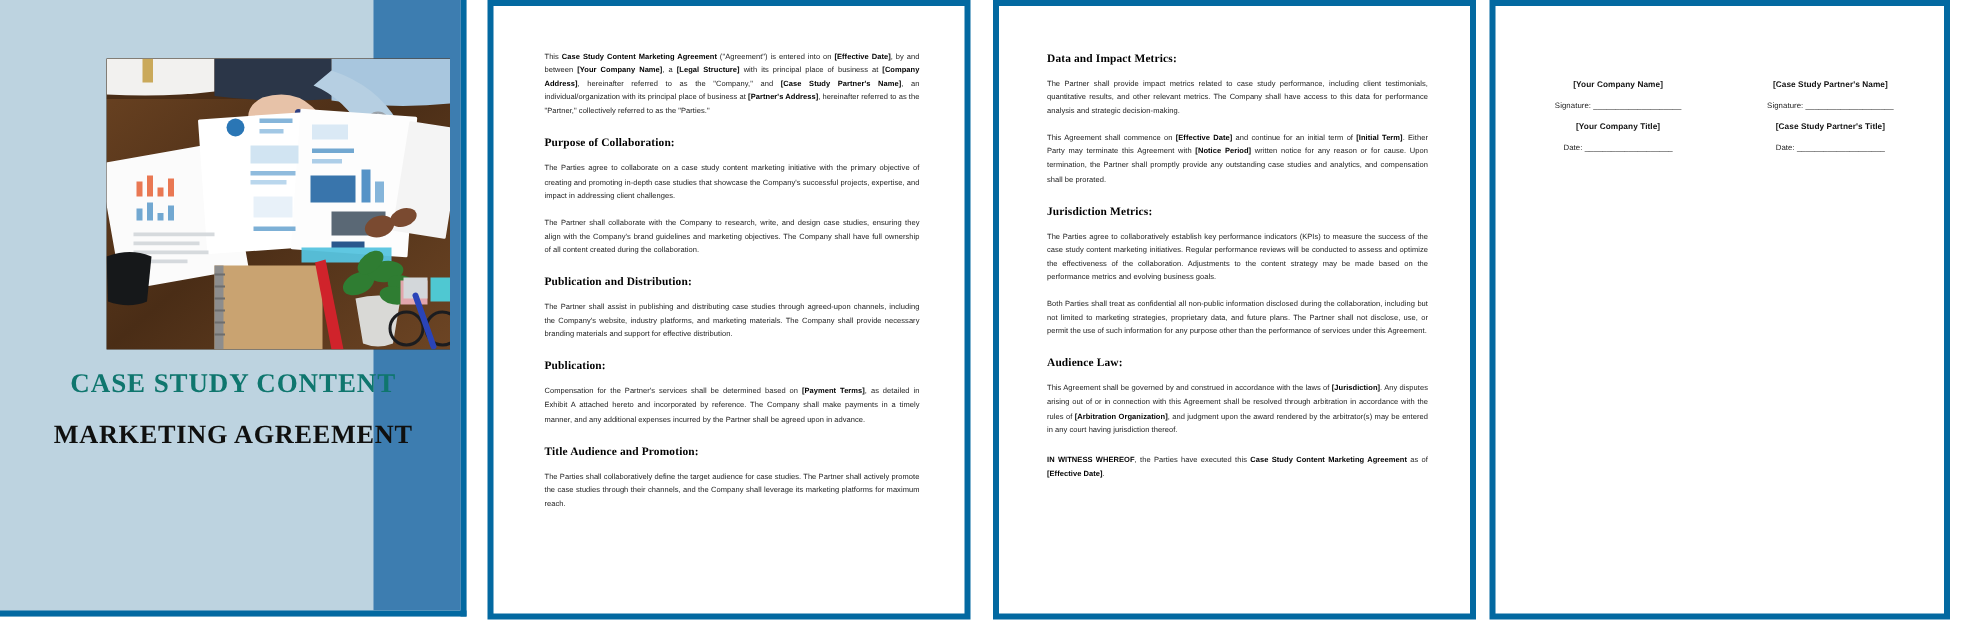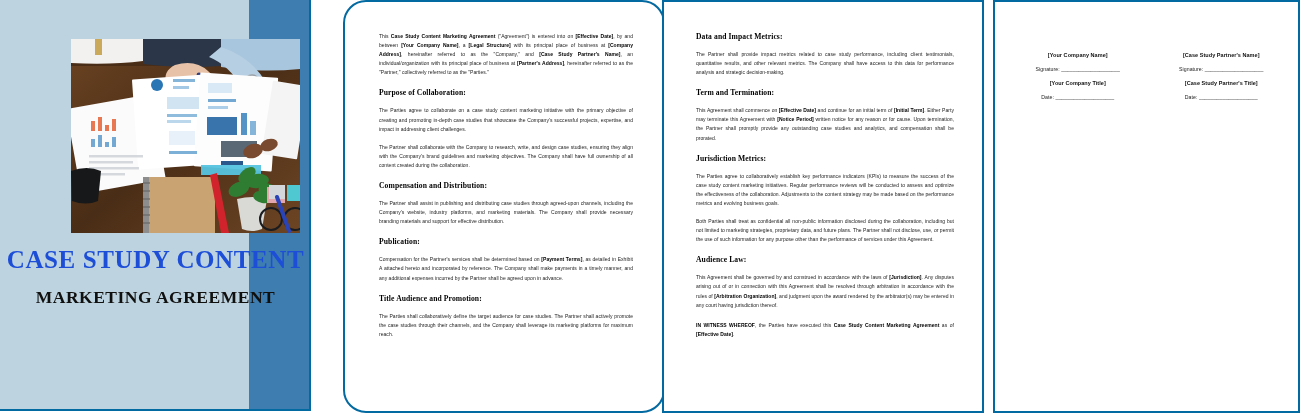--- a/index.html
+++ b/index.html
@@ -25,7 +25,7 @@
     position: absolute;
     top: 0;
     background: #ffffff;
-    border: 2px solid #0369a1;
+    border: 4px solid #0369a1;
     box-sizing: border-box;
     overflow: hidden;
   }

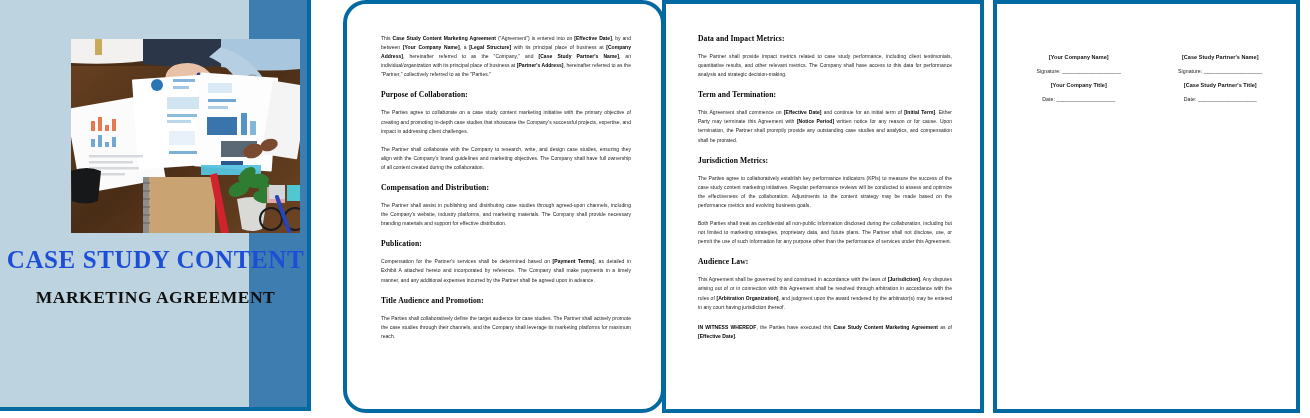--- a/index.html
+++ b/index.html
@@ -87,7 +87,7 @@
   }
 
   
-  #page-2 { left: 343px; width: 322px; height: 413px; border-radius: 23px; }
+  #page-2 { left: 325px; width: 322px; height: 413px; }
   #page-3 { left: 662px; width: 322px; height: 413px; }
   #page-4 { left: 993px; width: 307px; height: 413px; }
 

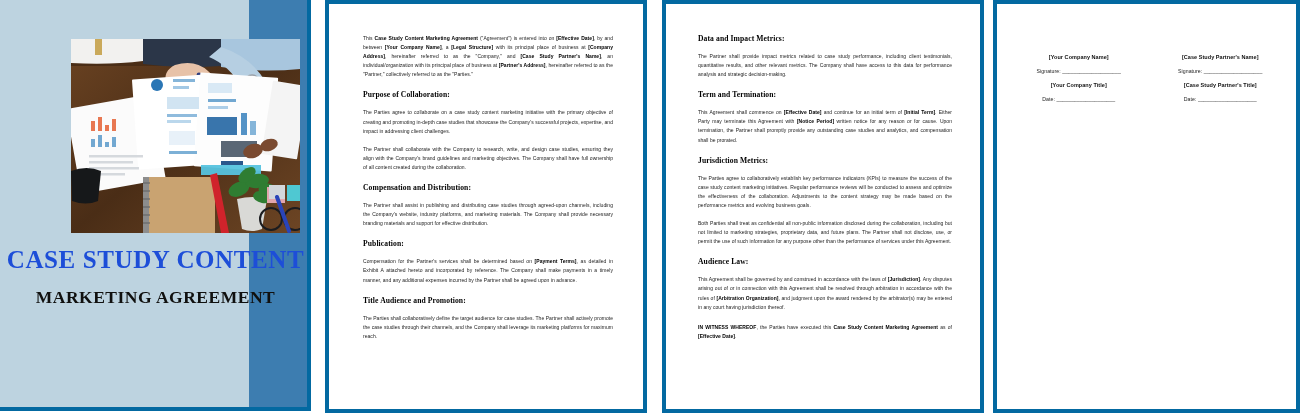--- a/index.html
+++ b/index.html
@@ -343,7 +343,6 @@
       <h2 class="doc-h">Data and Impact Metrics:</h2>
       <p class="doc-p">The Partner shall provide impact metrics related to case study performance, including client testimonials, quantitative results, and other relevant metrics. The Company shall have access to this data for performance analysis and strategic decision-making.</p>
 
-      <h2 class="doc-h">Term and Termination:</h2>
       <p class="doc-p">
         This Agreement shall commence on <b>[Effective Date]</b> and continue for an initial term of <b>[Initial Term]</b>. Either Party may terminate this Agreement with <b>[Notice Period]</b> written notice for any reason or for cause. Upon termination, the Partner shall promptly provide any outstanding case studies and analytics, and compensation shall be prorated.
       </p>

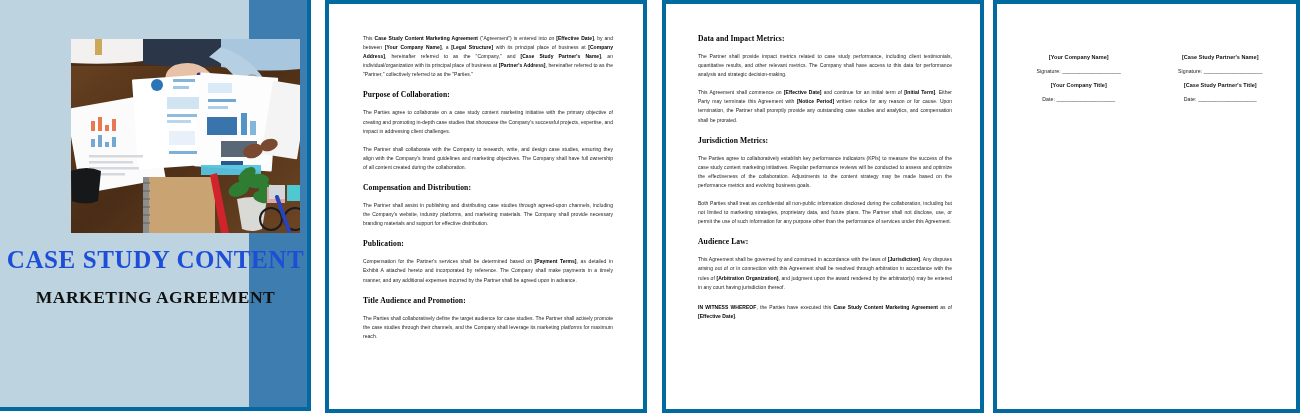--- a/index.html
+++ b/index.html
@@ -325,7 +325,7 @@
 
       <p class="doc-p">The Partner shall collaborate with the Company to research, write, and design case studies, ensuring they align with the Company's brand guidelines and marketing objectives. The Company shall have full ownership of all content created during the collaboration.</p>
 
-      <h2 class="doc-h">Compensation and Distribution:</h2>
+      <h2 class="doc-h">Publication and Distribution:</h2>
       <p class="doc-p">The Partner shall assist in publishing and distributing case studies through agreed-upon channels, including the Company's website, industry platforms, and marketing materials. The Company shall provide necessary branding materials and support for effective distribution.</p>
 
       <h2 class="doc-h">Publication:</h2>

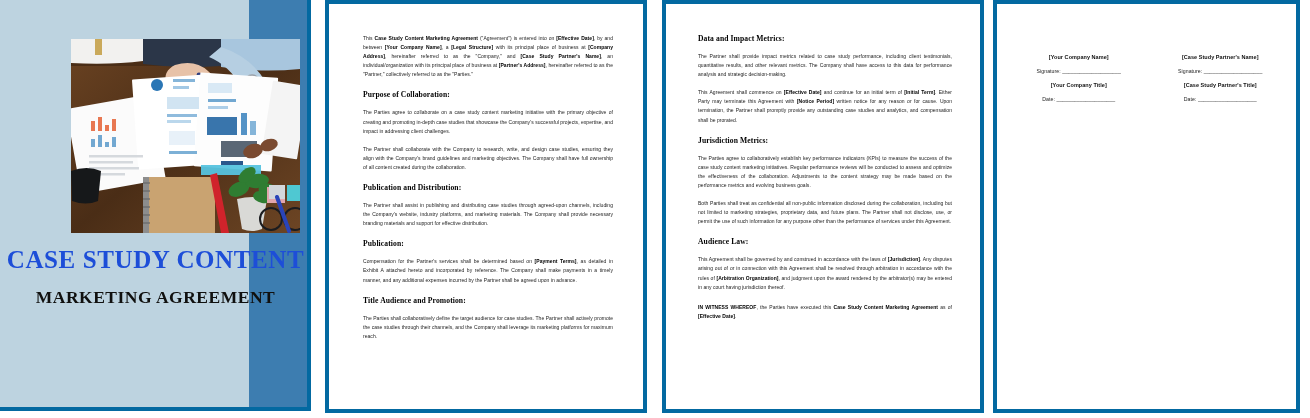--- a/index.html
+++ b/index.html
@@ -68,9 +68,9 @@
   .cover-title {
     font-family: "Liberation Serif", serif;
     font-weight: bold;
-    font-size: 25px;
+    font-size: 18px;
     letter-spacing: 0.6px;
-    color: #1d4ed8;
+    color: #0f766e;
     line-height: 1.25;
     white-space: nowrap;
     margin: 0;

